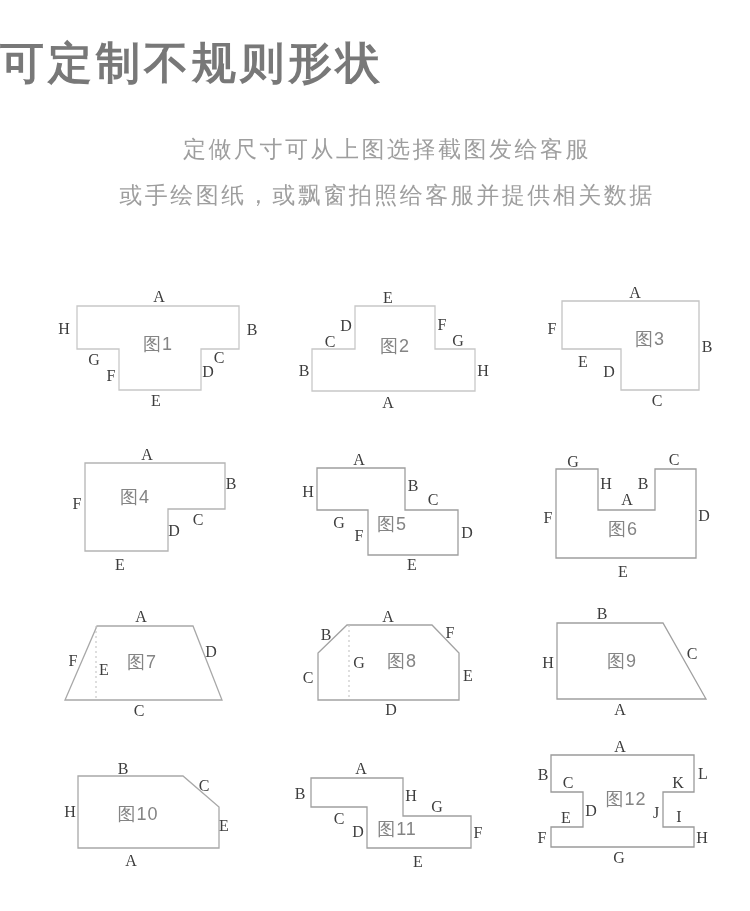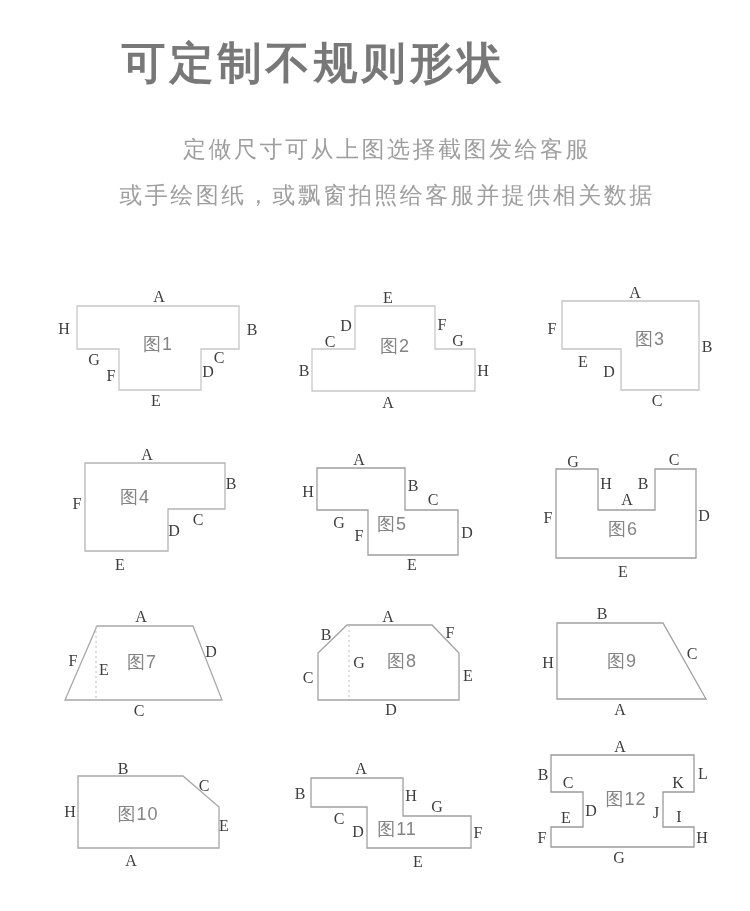--- a/index.html
+++ b/index.html
@@ -10,7 +10,7 @@
   .page { position: absolute; inset: 0; background: #ffffff; }
   .page-title {
     position: absolute; top: 34px; left: 0; width: 627px;
-    margin: 0; text-align: center;
+    margin: 0; text-align: left;
     font-size: 44px; font-weight: bold; color: #787878; letter-spacing: 4px;
     font-family: "Liberation Sans", sans-serif;
   }

